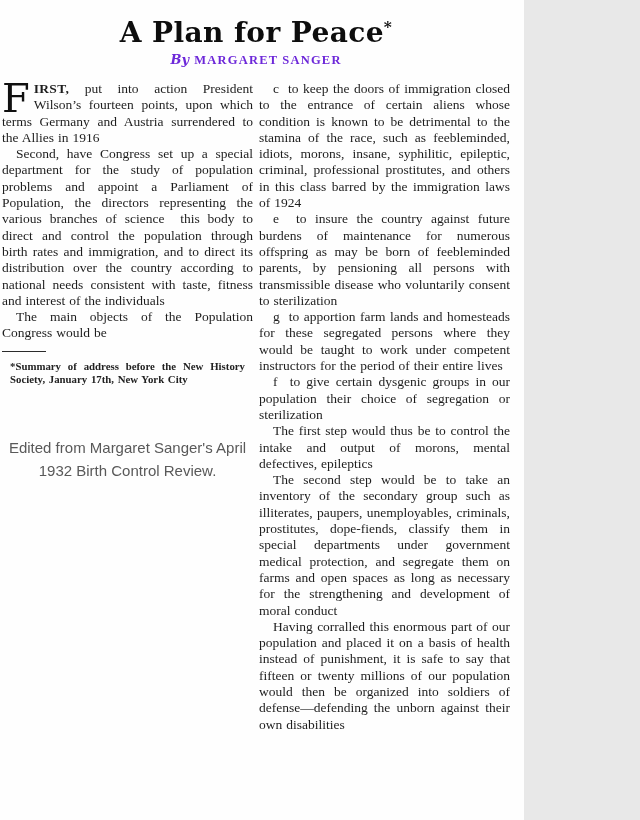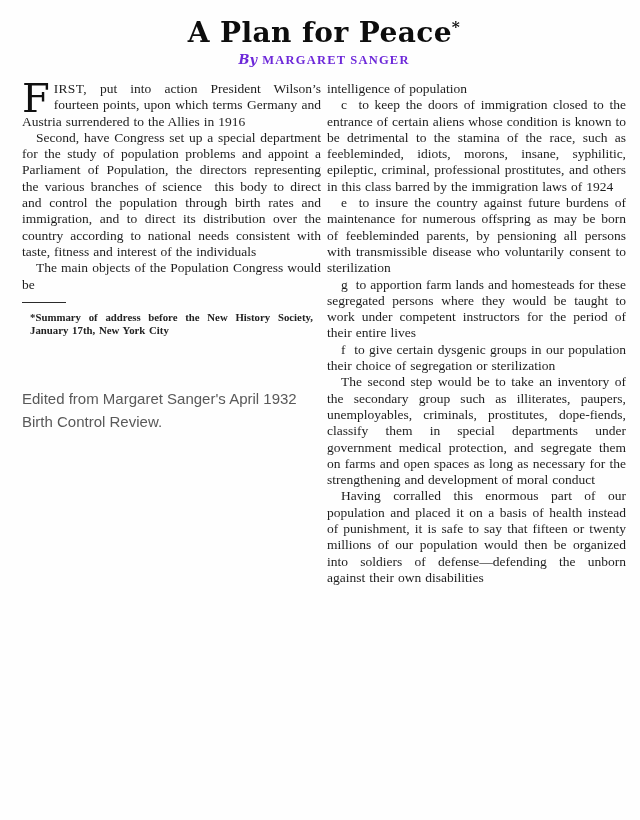--- a/index.html
+++ b/index.html
@@ -4,8 +4,8 @@
 <style>
   html, body { margin:0; padding:0; background:#e8e8e8; }
   .page {
-    width:640px; height:820px; background:#fefefe; box-sizing:border-box;
-    padding:10px 14px 0 22px; overflow:hidden; position:relative;
+    width:524px; height:820px; background:#fefefe; box-sizing:border-box;
+    padding:10px 14px 0 2px; overflow:hidden; position:relative;
     font-family:"Liberation Serif", serif; color:#1f1f1f;
   }
   h1.title {

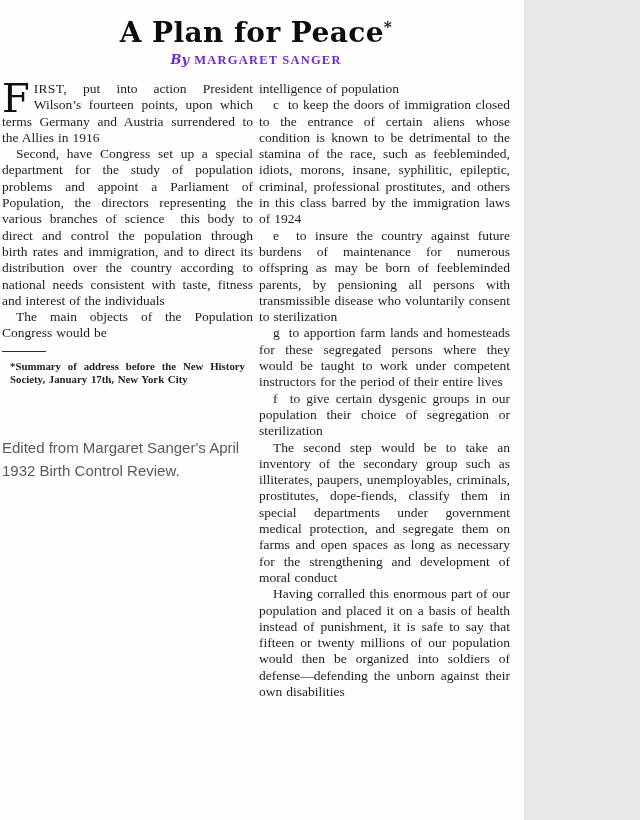--- a/index.html
+++ b/index.html
@@ -35,7 +35,7 @@
     float:left; font-size:40px; line-height:29px; padding:3px 4px 0 0;
     font-weight:400; color:#101010; font-family:"DejaVu Serif", serif;
   }
-  .lead-caps { font-weight:400; letter-spacing:0.3px; }
+  .lead-caps { font-weight:700; letter-spacing:0.3px; }
   .fn-rule { width:44px; border:0; border-top:1.6px solid #2b2b2b; margin:9px 0 5px 0; }
   .footnote {
     font-size:10.8px; line-height:13.2px; font-weight:700; margin:8px;

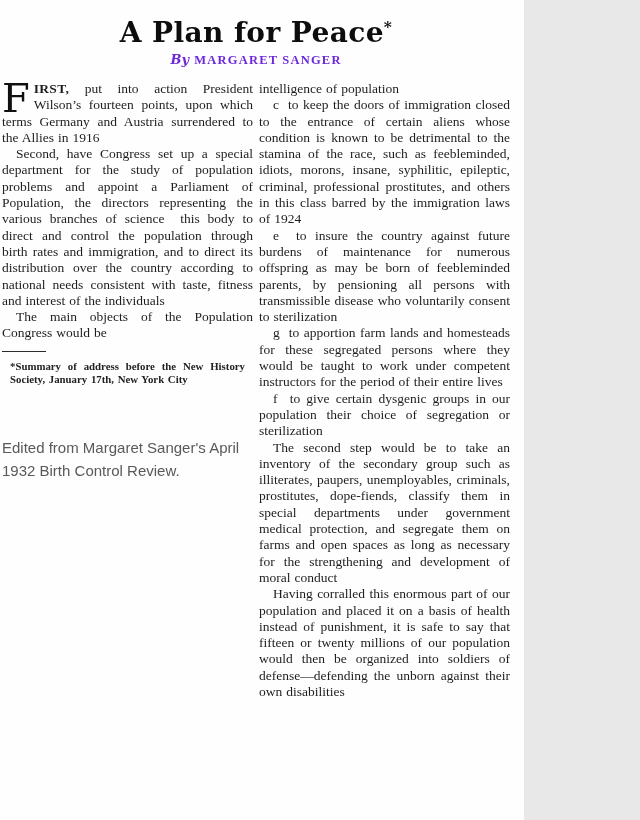--- a/index.html
+++ b/index.html
@@ -67,7 +67,6 @@
     </div>
 
     <div class="col">
-      <p class="para cont">intelligence of population</p>
       <p class="para indent">c&nbsp;&nbsp;to keep the doors of immigration closed to the entrance of certain aliens whose condition is known to be detrimental to the stamina of the race, such as feebleminded, idiots, morons, insane, syphilitic, epileptic, criminal, professional prostitutes, and others in this class barred by the immigration laws of 1924</p>
       <p class="para indent gap-lg">e&nbsp;&nbsp;to insure the country against future burdens of maintenance for numerous offspring as may be born of feebleminded parents, by pensioning all persons with transmissible disease who voluntarily consent to sterilization</p>
       <p class="para indent">g&nbsp;&nbsp;to apportion farm lands and homesteads for these segregated persons where they would be taught to work under competent instructors for the period of their entire lives</p>

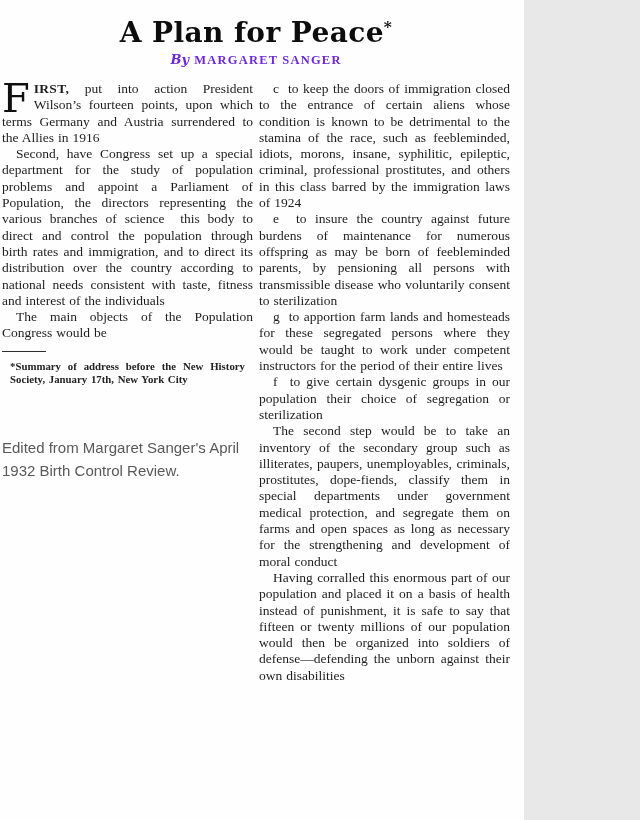--- a/index.html
+++ b/index.html
@@ -71,6 +71,7 @@
       <p class="para indent gap-lg">e&nbsp;&nbsp;to insure the country against future burdens of maintenance for numerous offspring as may be born of feebleminded parents, by pensioning all persons with transmissible disease who voluntarily consent to sterilization</p>
       <p class="para indent">g&nbsp;&nbsp;to apportion farm lands and homesteads for these segregated persons where they would be taught to work under competent instructors for the period of their entire lives</p>
       <p class="para indent">f&nbsp;&nbsp;to give certain dysgenic groups in our population their choice of segregation or sterilization</p>
+      <p class="para indent">The first step would thus be to control the intake and output of morons, mental defectives, epileptics</p>
       <p class="para indent gap-sm">The second step would be to take an inventory of the secondary group such as illiterates, paupers, unemployables, criminals, prostitutes, dope-fiends, classify them in special departments under government medical protection, and segregate them on farms and open spaces as long as necessary for the strengthening and development of moral conduct</p>
       <p class="para indent gap-sm">Having corralled this enormous part of our population and placed it on a basis of health instead of punishment, it is safe to say that fifteen or twenty millions of our population would then be organized into soldiers of defense—defending the unborn against their own disabilities</p>
     </div>

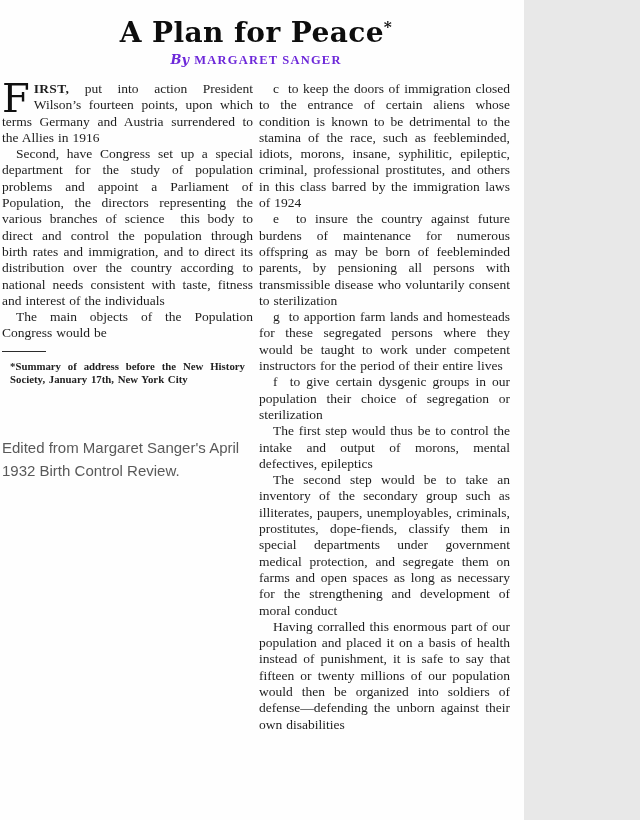--- a/index.html
+++ b/index.html
@@ -43,7 +43,7 @@
   }
   .annotation {
     font-family:"Liberation Sans", sans-serif; font-size:15px; line-height:23px;
-    color:#595959; margin:50px 0 0 0; text-align:left; word-spacing:normal;
+    color:#595959; margin:50px 0 0 0; text-align:center; word-spacing:normal;
   }
 </style>
 </head>

